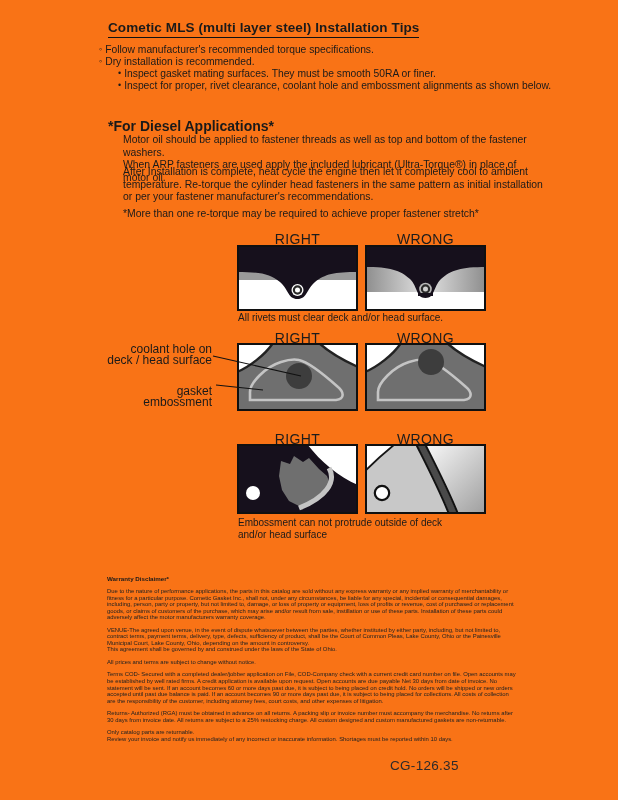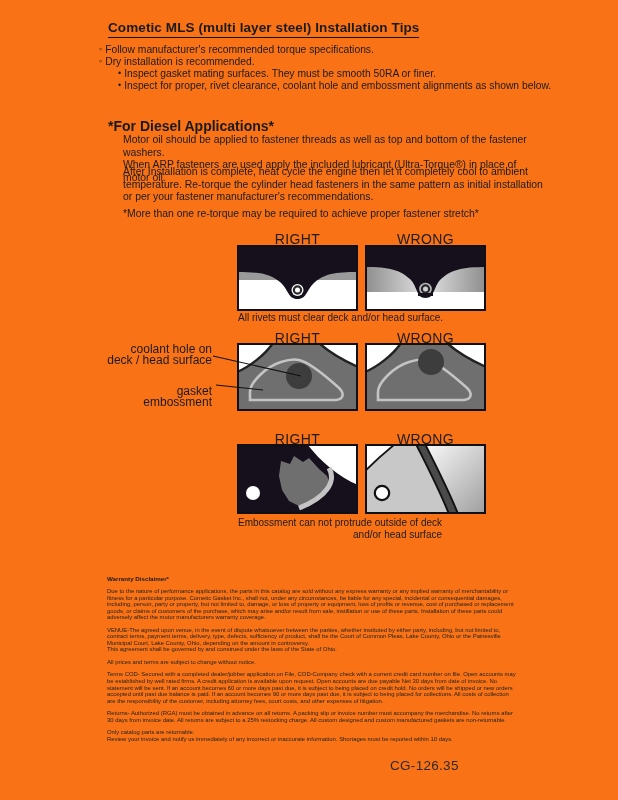--- a/index.html
+++ b/index.html
@@ -156,7 +156,7 @@
     </svg>
   </div>
 
-  <div class="abs caption" style="left:238px;top:517px;text-align:right;">Embossment can not protrude outside of deck
+  <div class="abs caption" style="left:238px;top:517px;">Embossment can not protrude outside of deck
 and/or head surface</div>
 
   <div class="abs disc-h">Warranty Disclaimer*</div>

